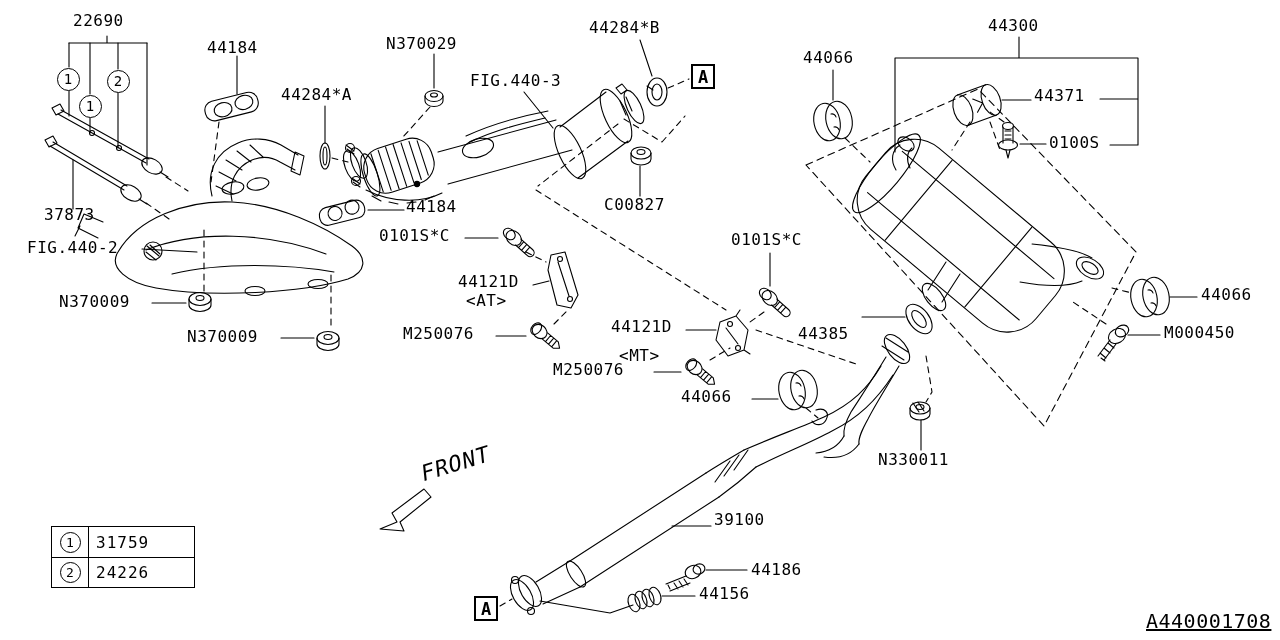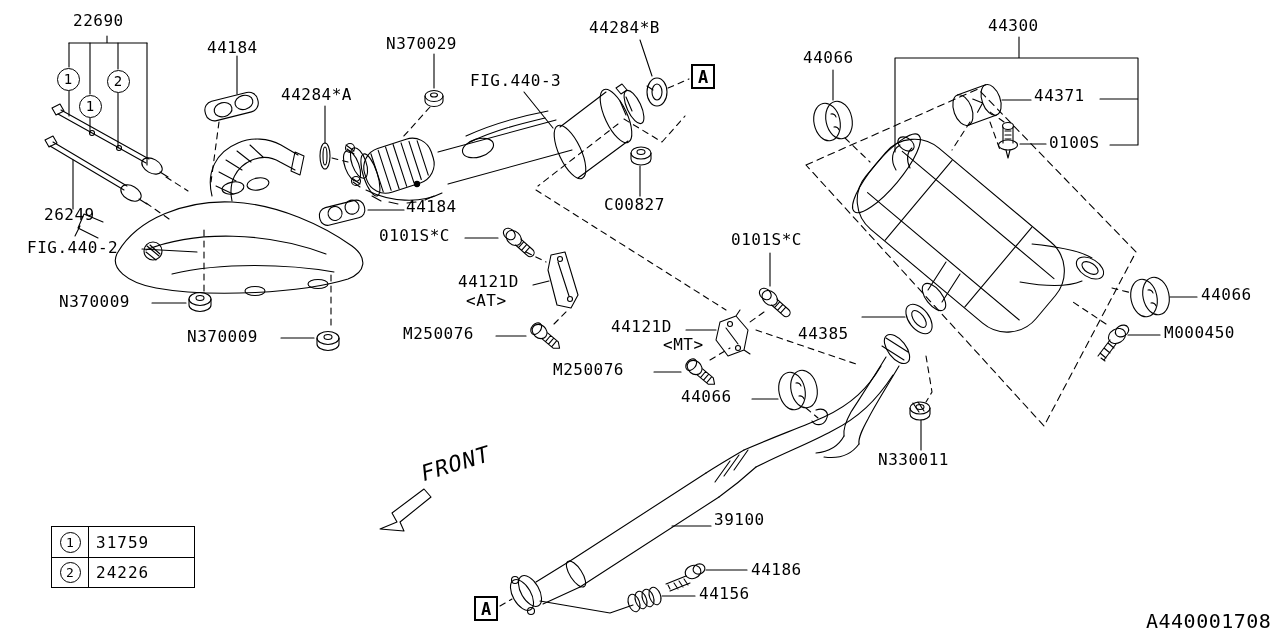--- a/index.html
+++ b/index.html
@@ -304,7 +304,7 @@
       <div class="plabel" style="left: 988px; top: 18px;">44300</div>
       <div class="plabel" style="left: 1034px; top: 88px;">44371</div>
       <div class="plabel" style="left: 1049px; top: 135px;">0100S</div>
-      <div class="plabel" style="left: 44px; top: 207px;">26249</div>
+      <div class="plabel" style="left: 44px; top: 207px;">37873</div>
       <div class="plabel" style="left: 27px; top: 240px;">FIG.440-2</div>
       <div class="plabel" style="left: 406px; top: 199px;">44184</div>
       <div class="plabel" style="left: 604px; top: 197px;">C00827</div>

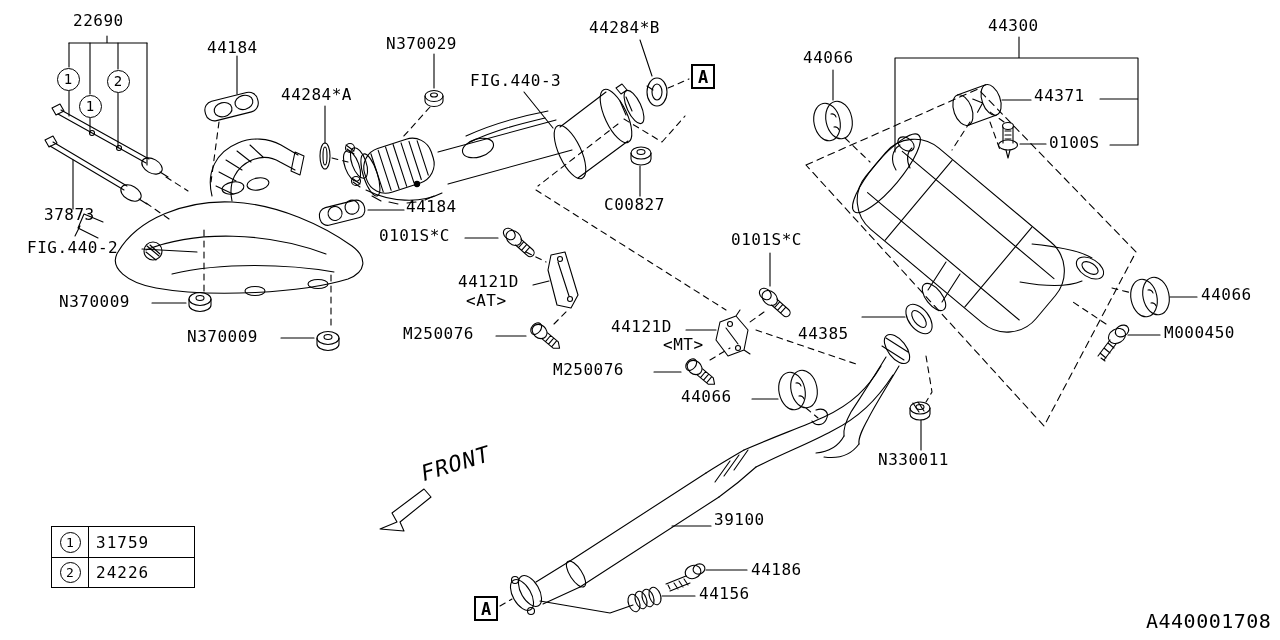--- a/index.html
+++ b/index.html
@@ -315,7 +315,7 @@
       <div class="plabel" style="left: 187px; top: 329px;">N370009</div>
       <div class="plabel" style="left: 403px; top: 326px;">M250076</div>
       <div class="plabel" style="left: 611px; top: 319px;">44121D</div>
-      <div class="plabel" style="left: 619px; top: 337px; margin-left: 44px;">&lt;MT&gt;</div>
+      <div class="plabel" style="left: 619px; top: 348px;">&lt;MT&gt;</div>
       <div class="plabel" style="left: 731px; top: 232px;">0101S*C</div>
       <div class="plabel" style="left: 553px; top: 362px;">M250076</div>
       <div class="plabel" style="left: 798px; top: 306px; margin-top: 20px;">44385</div>

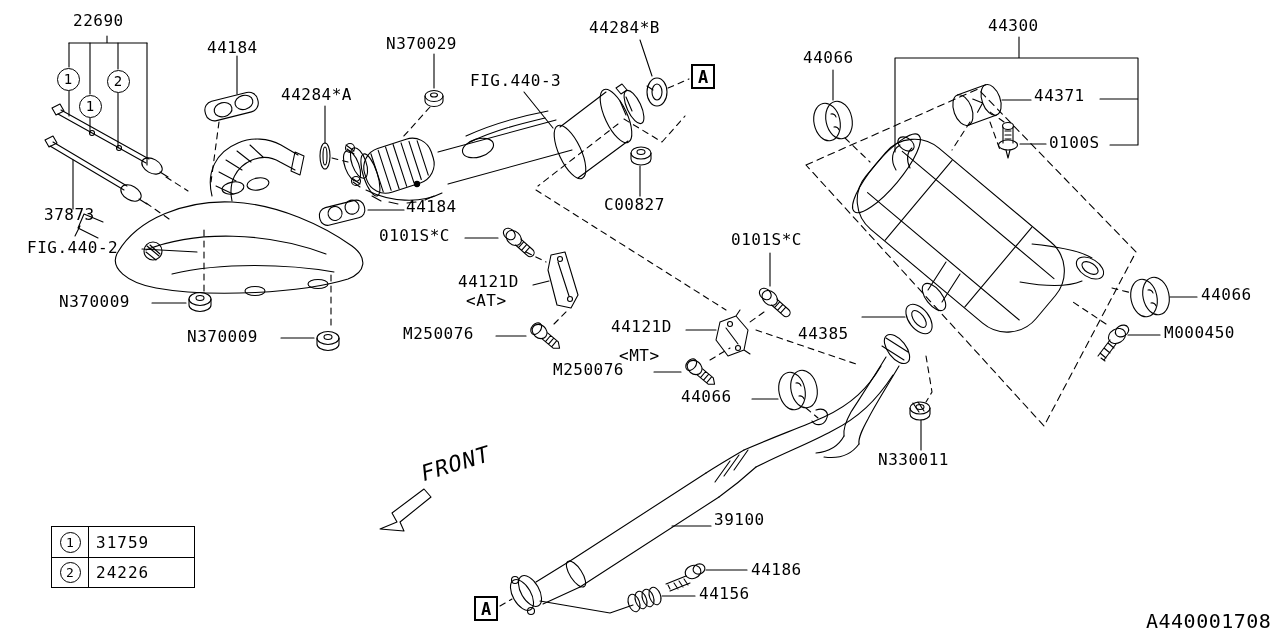--- a/index.html
+++ b/index.html
@@ -21,7 +21,7 @@
   .legend .mk{width:21px;height:21px;border:1.5px solid #000;border-radius:50%;font-size:13px;
               display:flex;align-items:center;justify-content:center;box-sizing:border-box;}
   .legend .cell-part{flex:1;font-size:16px;padding-left:7px;letter-spacing:1px;}
-  .figcode{position:absolute;left:1146px;top:609px;font-size:20px;letter-spacing:0.5px;}
+  .figcode{position:absolute;left:1146px;top:609px;font-size:20px;letter-spacing:0.5px;text-decoration:underline;}
 </style>
 </head>
 <body>

